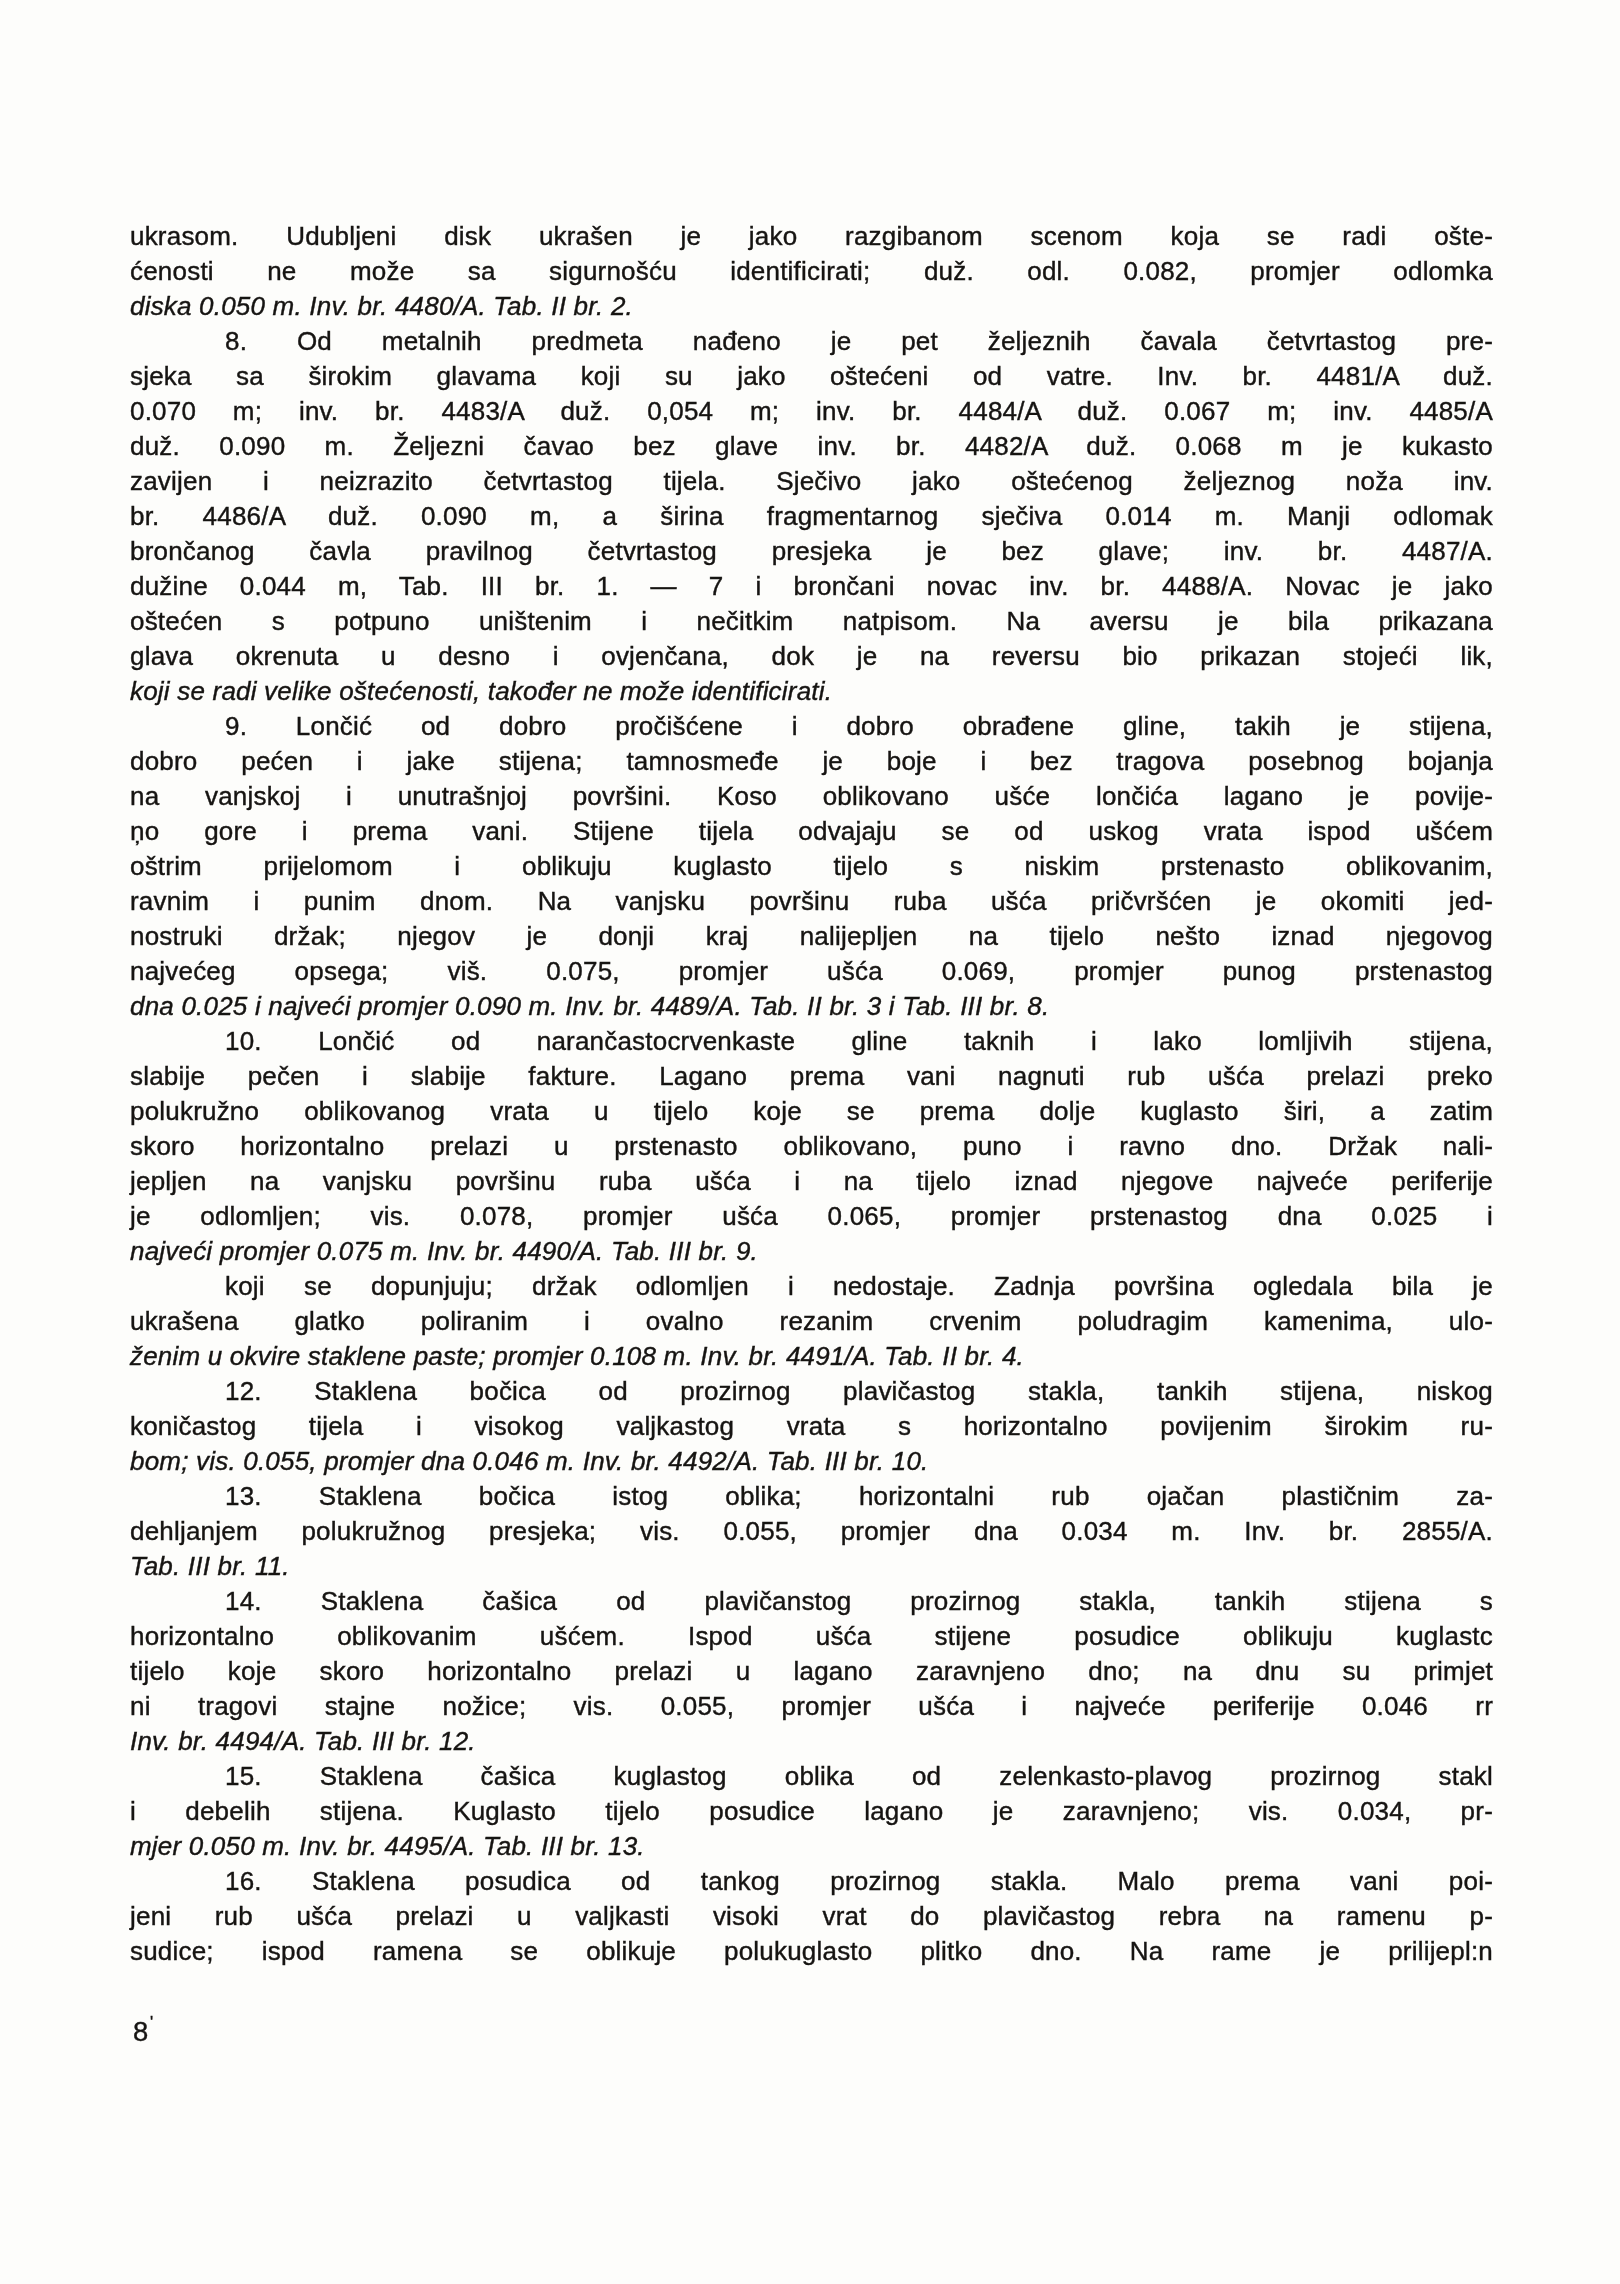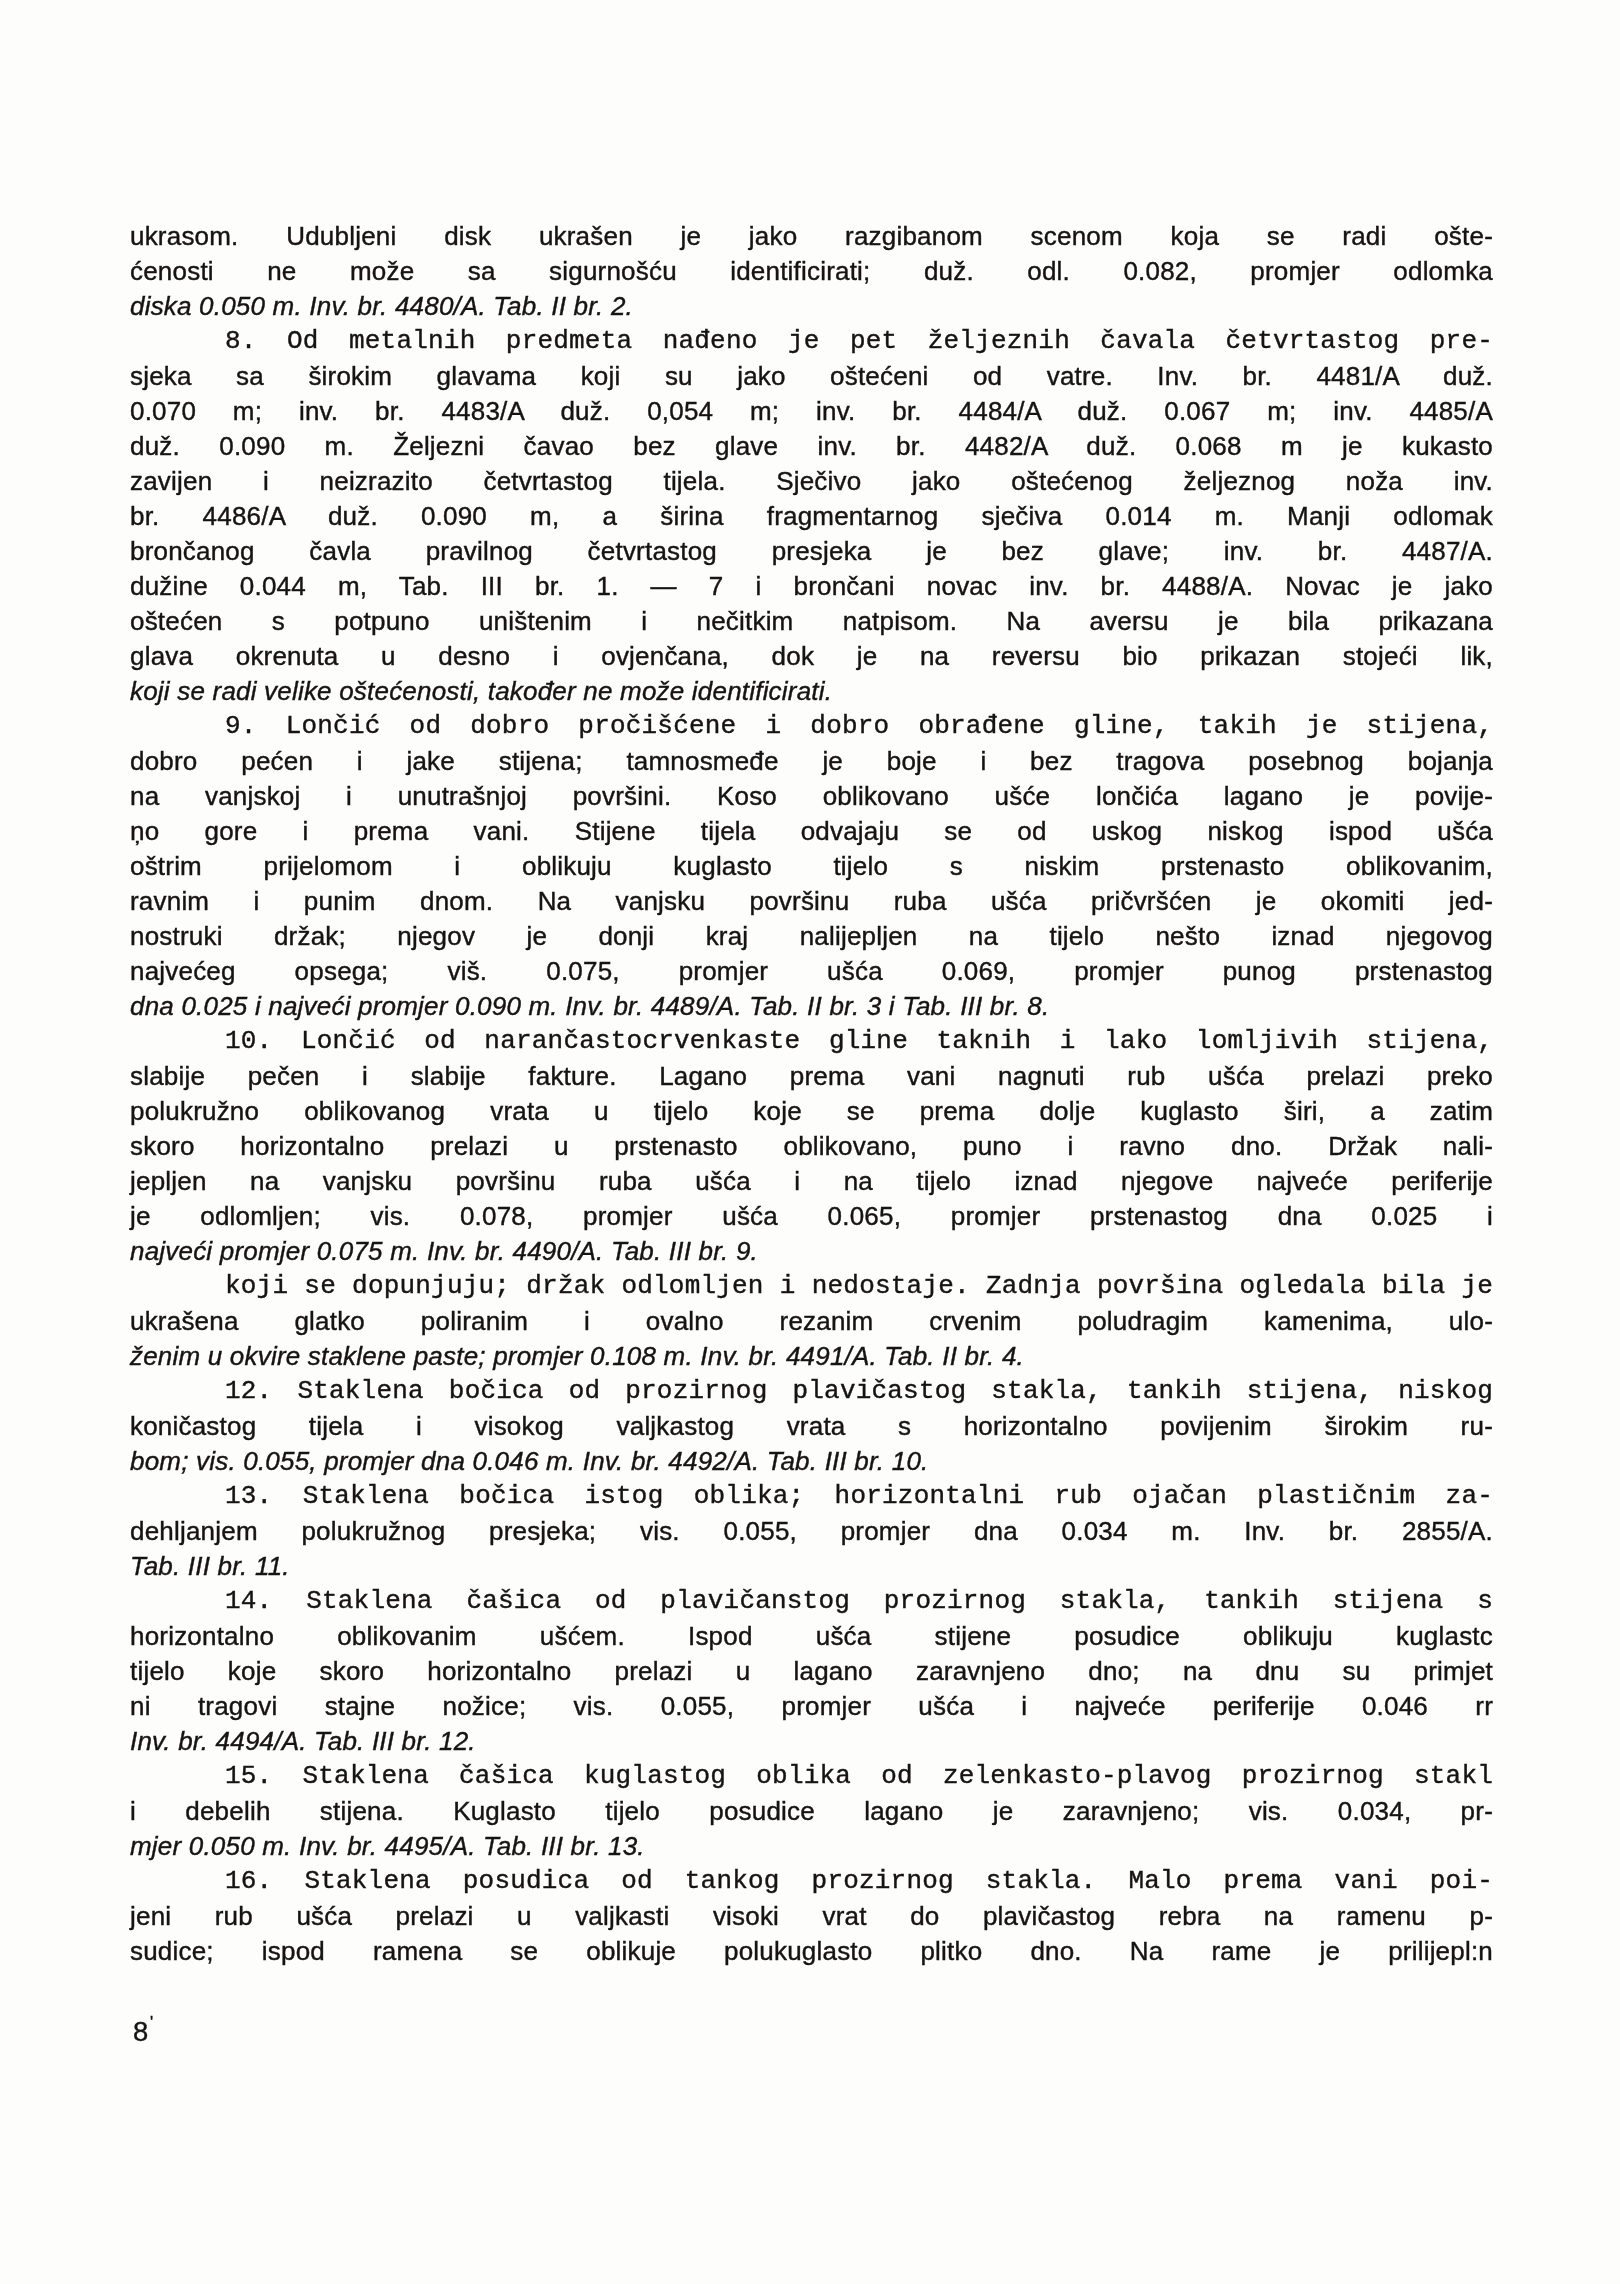--- a/index.html
+++ b/index.html
@@ -32,7 +32,7 @@
     -webkit-text-stroke: 0.4px #161412;
   }
   .para { margin: 0; padding: 0; }
-  .para.indent .line:first-child { text-indent: 95px; font-family: Liberation Mono, monospace; }
+  .para.indent .line:first-child { text-indent: 95px; }
   .line {
     text-align: justify;
     text-align-last: justify;

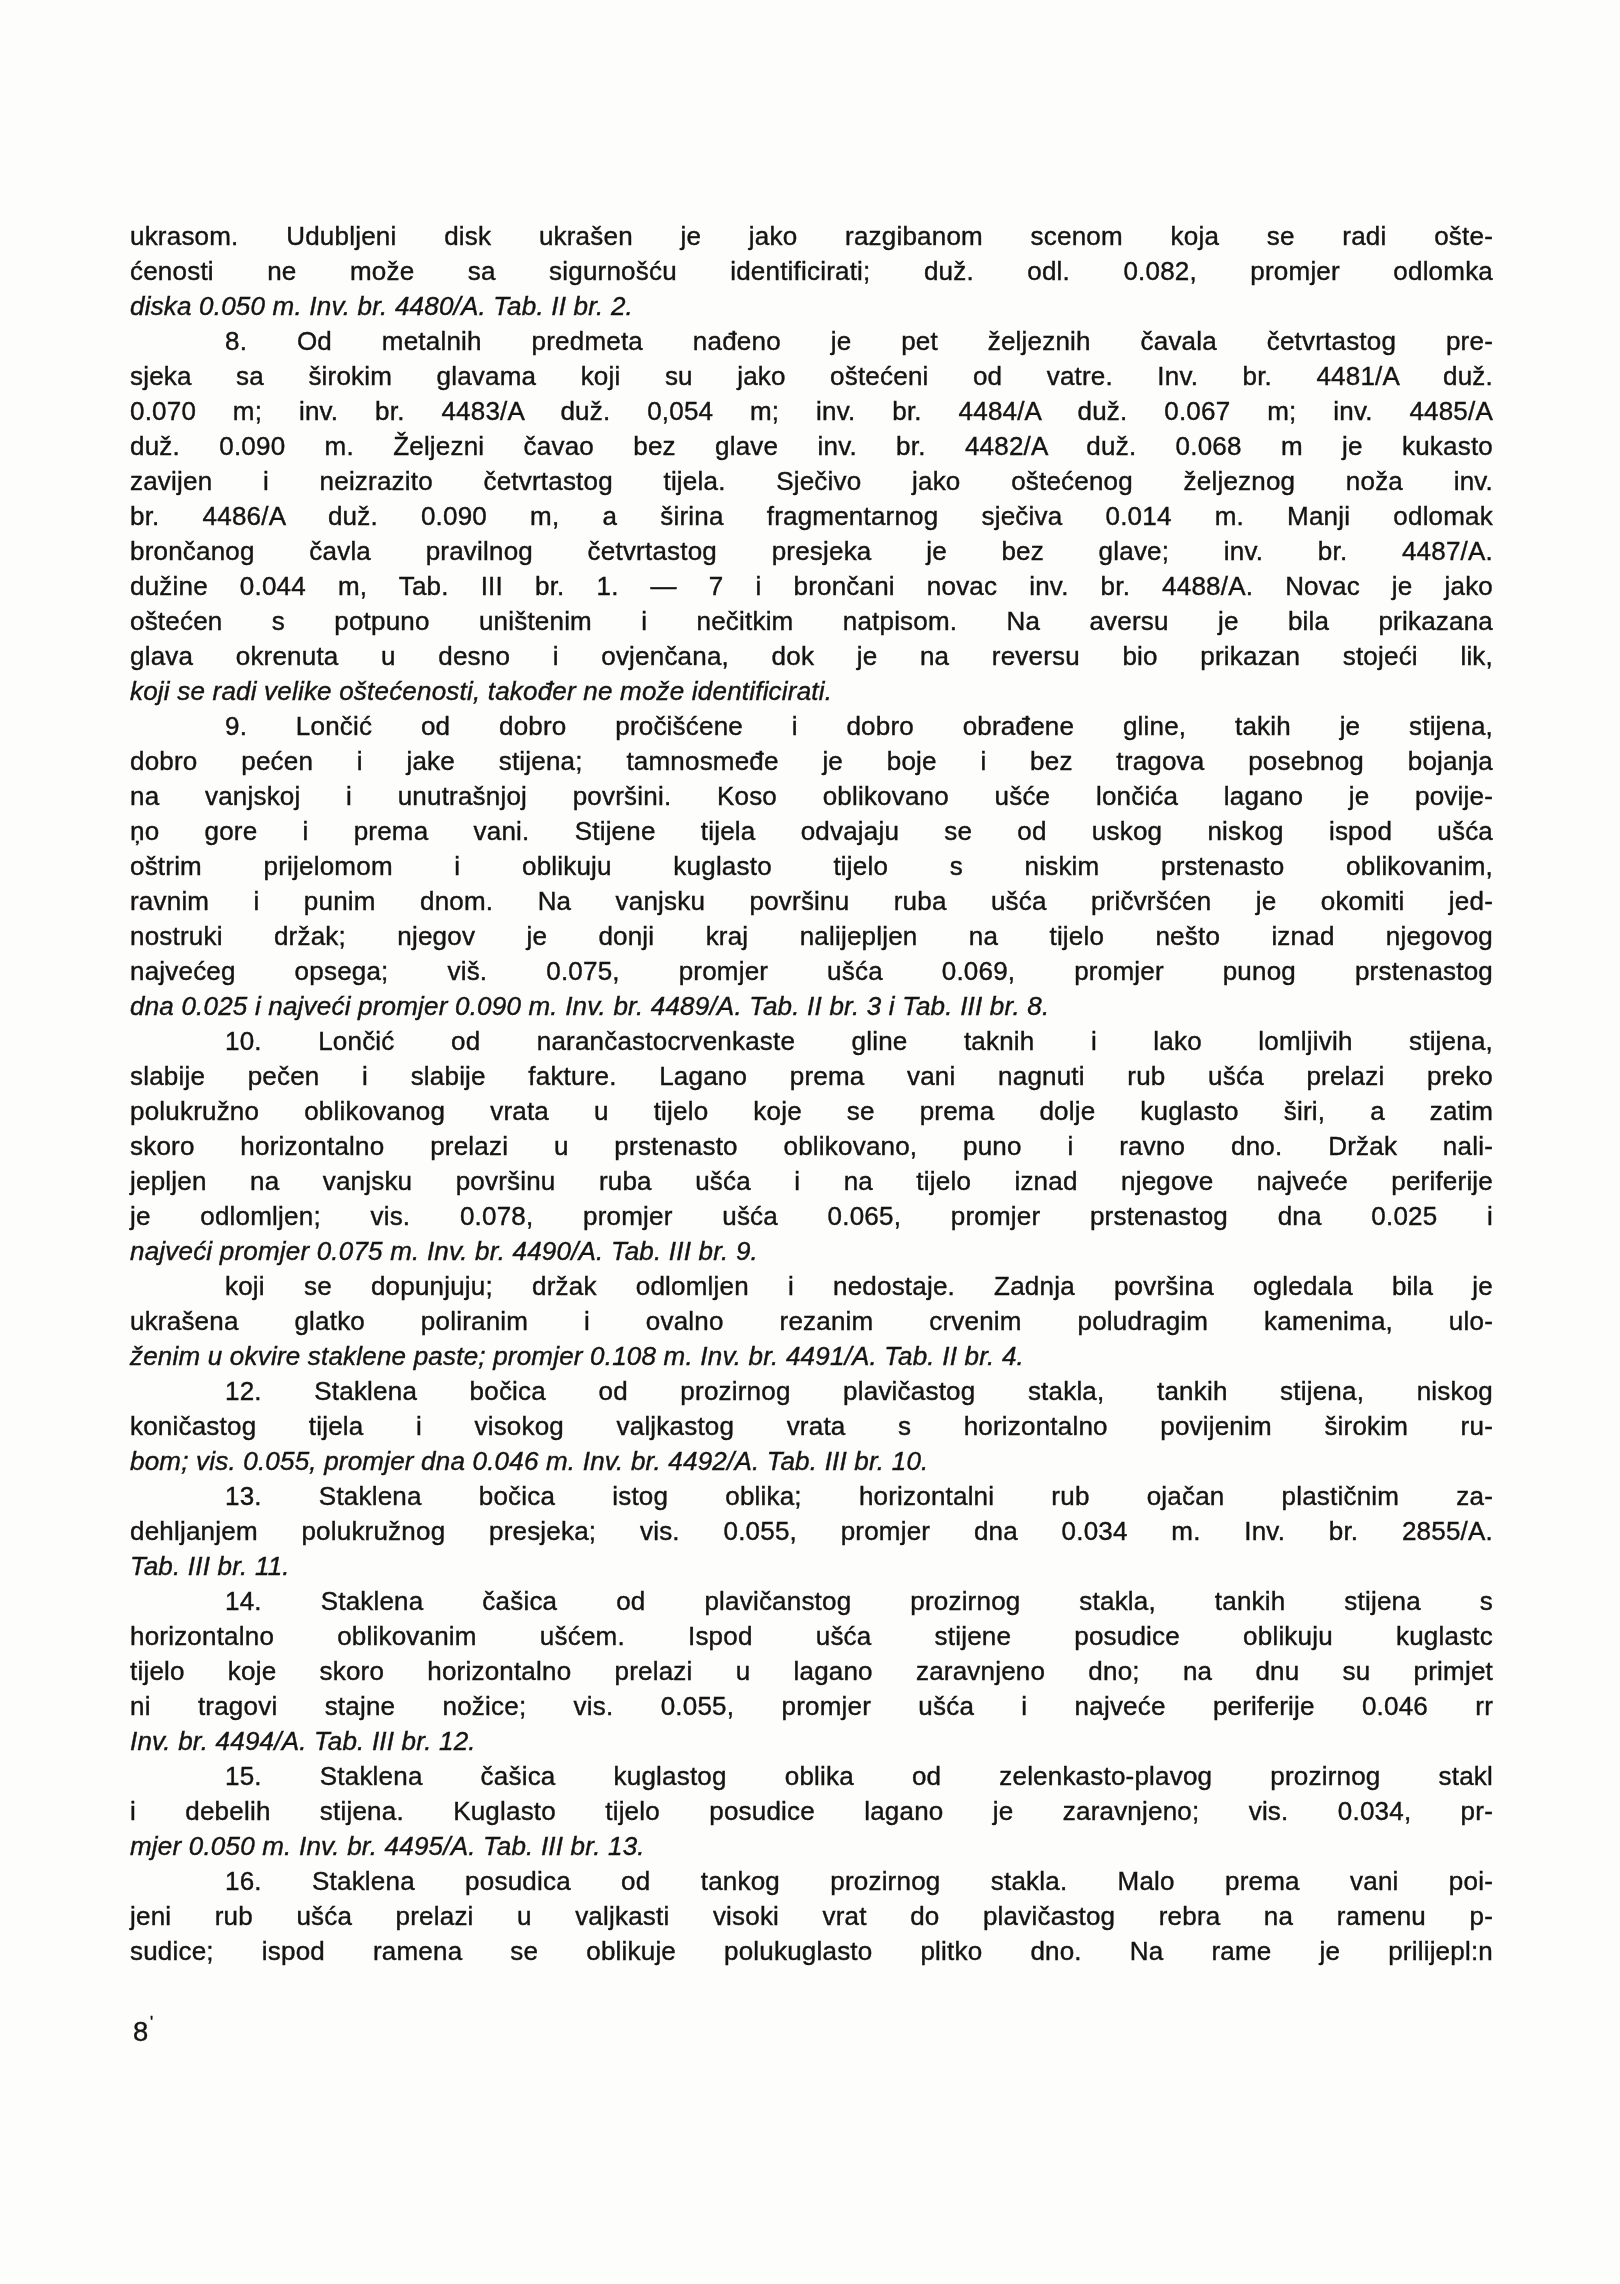--- a/index.html
+++ b/index.html
@@ -83,7 +83,7 @@
         <div class="line">9. Lončić od dobro pročišćene i dobro obrađene gline, takih je stijena,</div>
         <div class="line">dobro pećen i jake stijena; tamnosmeđe je boje i bez tragova posebnog bojanja</div>
         <div class="line">na vanjskoj i unutrašnjoj površini. Koso oblikovano ušće lončića lagano je povije-</div>
-        <div class="line">ņo gore i prema vani. Stijene tijela odvajaju se od uskog niskog ispod ušća</div>
+        <div class="line">ņo gore i prema vani. Stijene tijela odvajaju se od uskog vrata ispod ušćem</div>
         <div class="line">oštrim prijelomom i oblikuju kuglasto tijelo s niskim prstenasto oblikovanim,</div>
         <div class="line">ravnim i punim dnom. Na vanjsku površinu ruba ušća pričvršćen je okomiti jed-</div>
         <div class="line">nostruki držak; njegov je donji kraj nalijepljen na tijelo nešto iznad njegovog</div>

